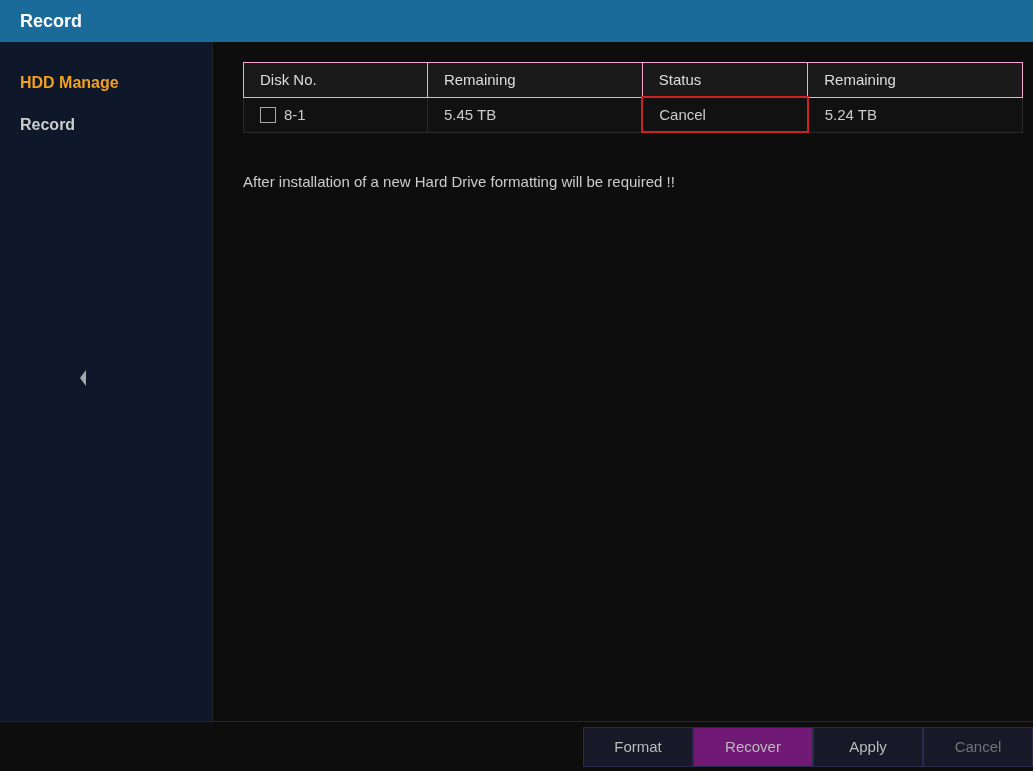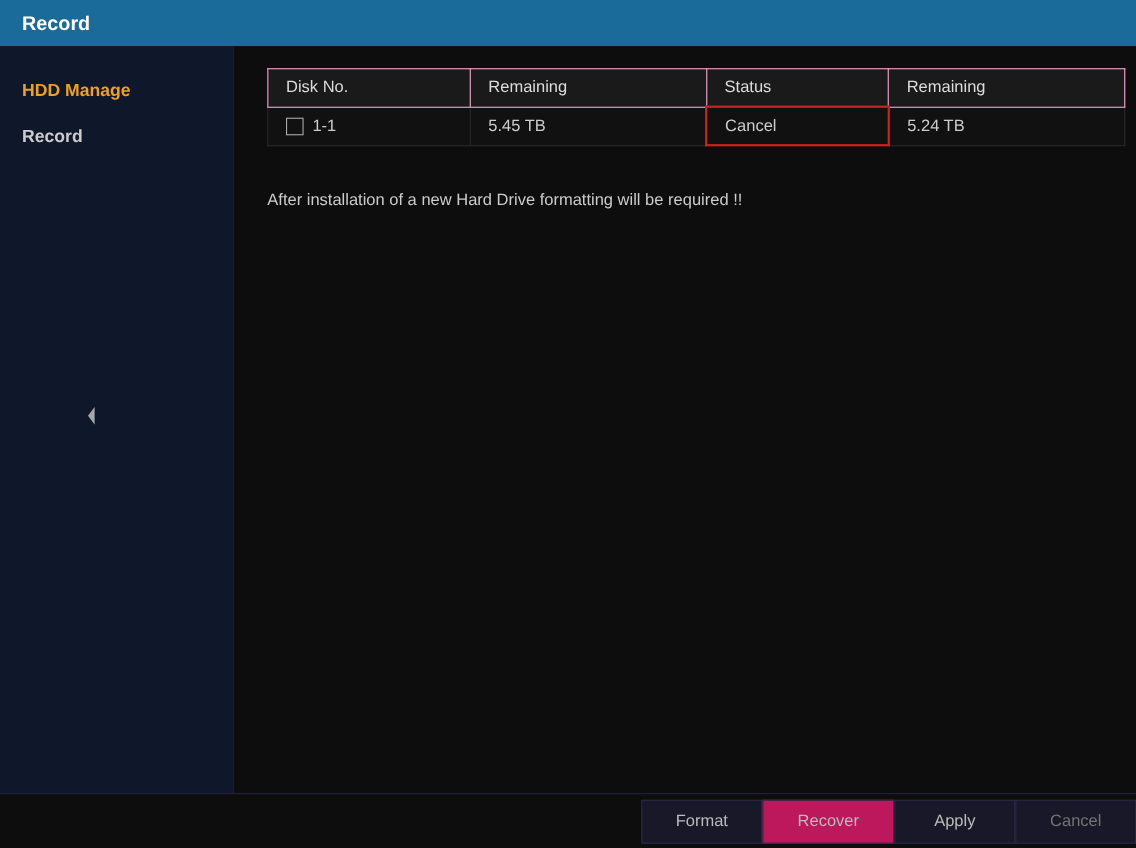--- a/index.html
+++ b/index.html
@@ -225,7 +225,7 @@
             <td>
               <div class="disk-number">
                 <span class="disk-checkbox"></span>
-                <span>1-1</span>
+                <span>8-1</span>
               </div>
             </td>
             <td>5.45 TB</td>

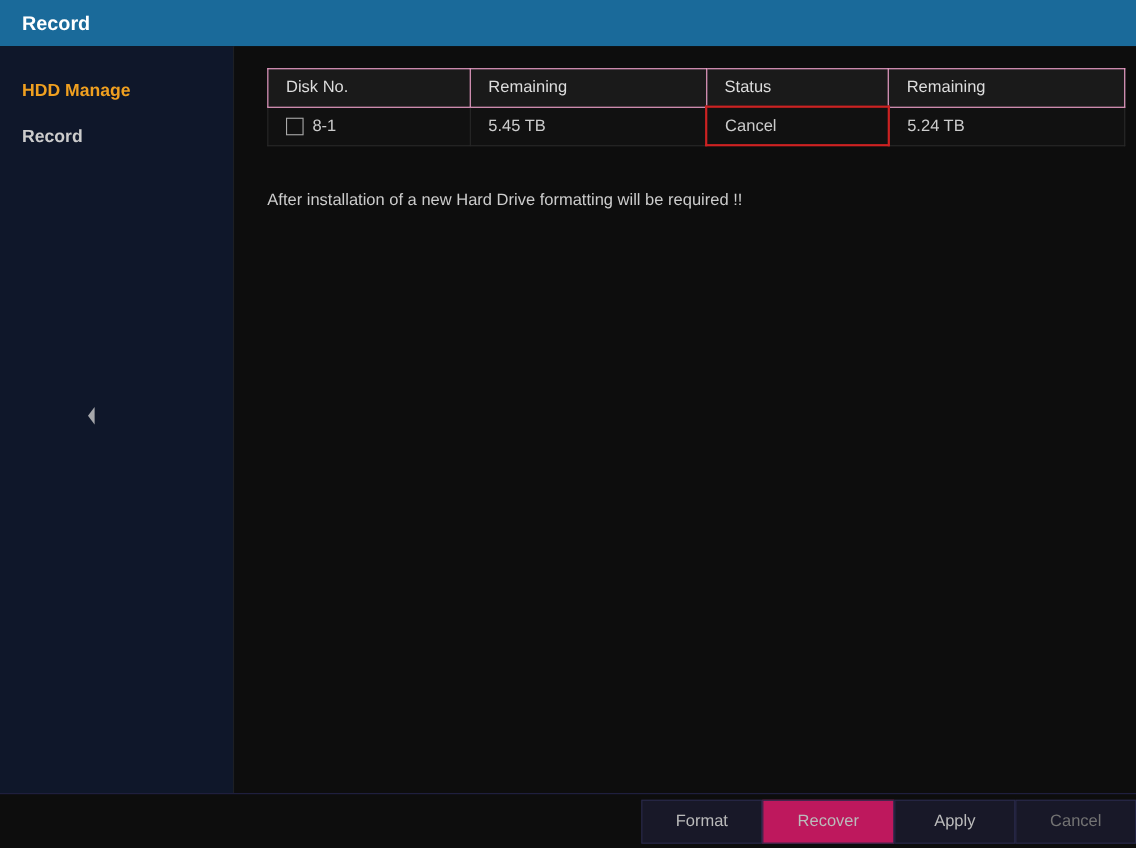--- a/index.html
+++ b/index.html
@@ -146,7 +146,7 @@
     }
 
     .btn-recover {
-      background: #be185d;
+      background: #701a75;
       color: #bbbbbb;
       border: 1px solid #2a2a4a;
       padding: 0 20px;

